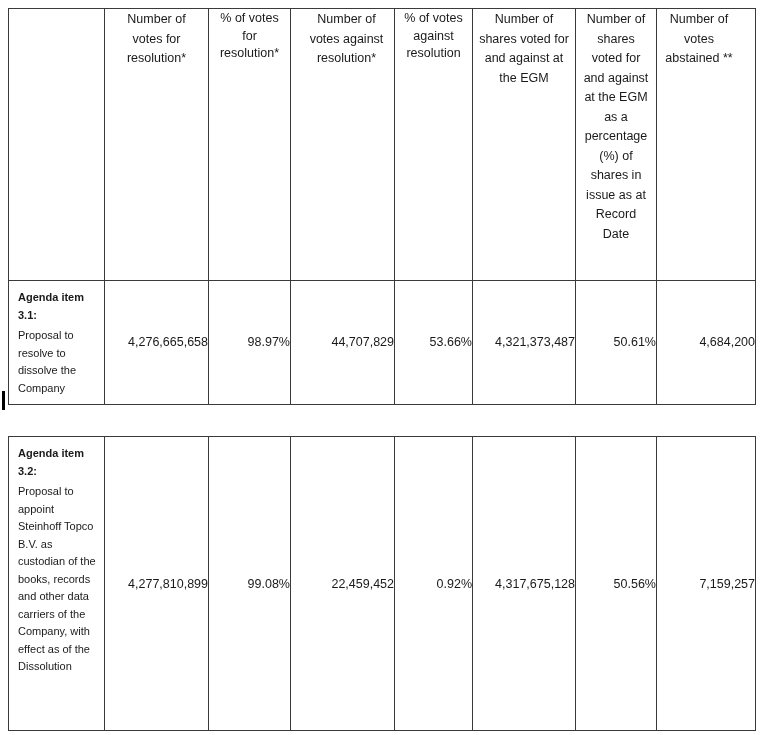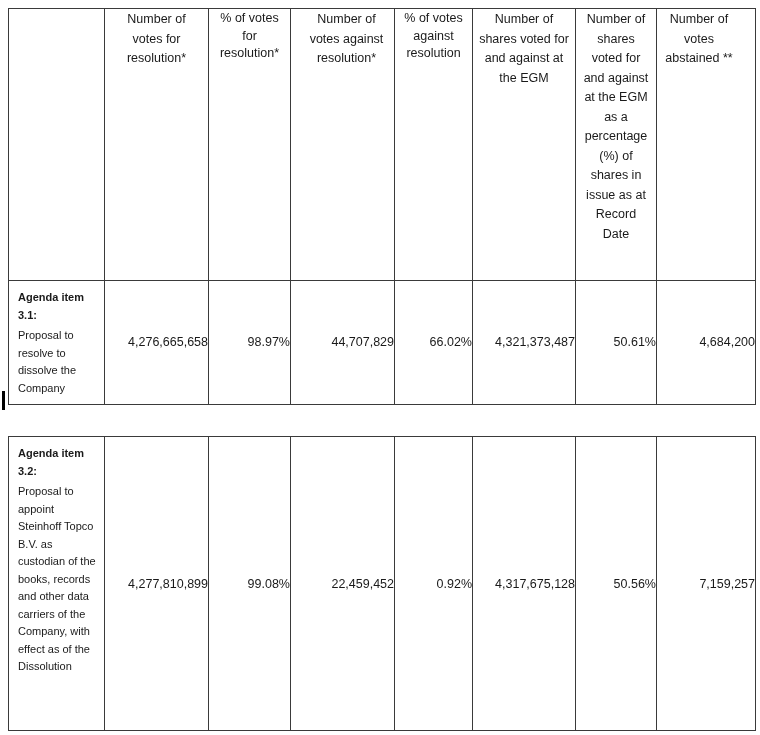--- a/index.html
+++ b/index.html
@@ -53,7 +53,7 @@
     <td class="num">4,276,665,658</td>
     <td class="num">98.97%</td>
     <td class="num">44,707,829</td>
-    <td class="num">66.02%</td>
+    <td class="num">53.66%</td>
     <td class="num">4,321,373,487</td>
     <td class="num">50.61%</td>
     <td class="num">4,684,200</td>

